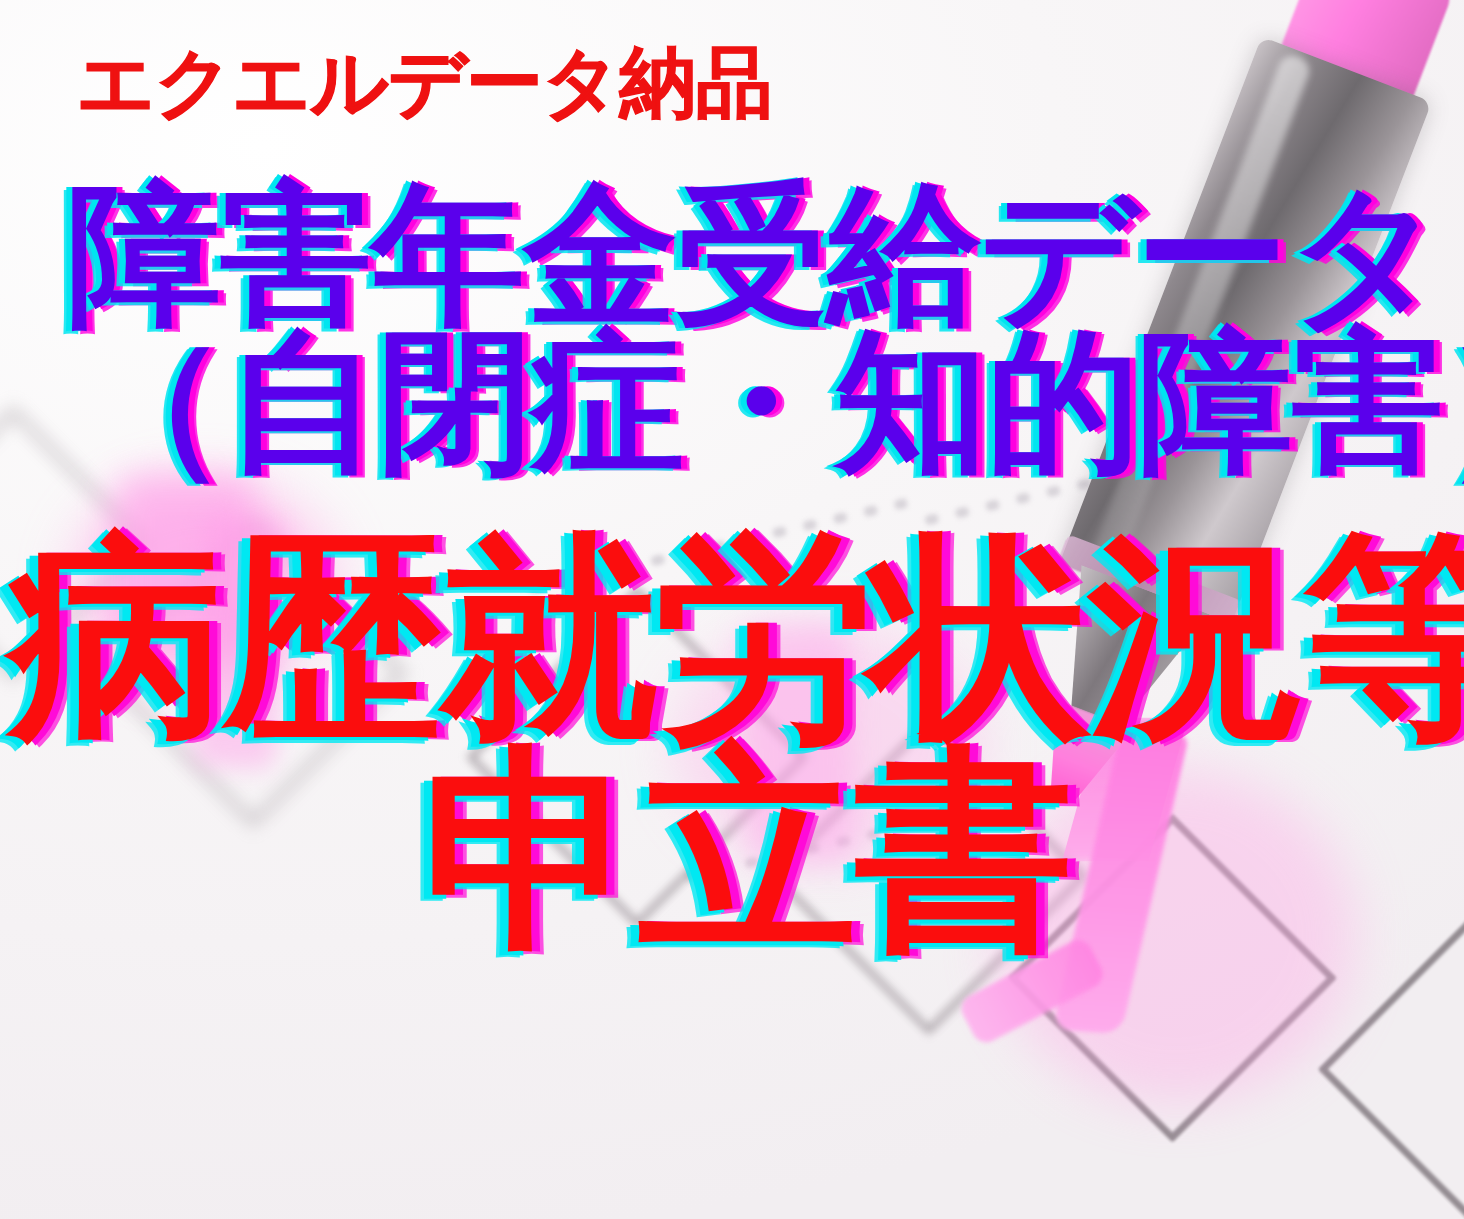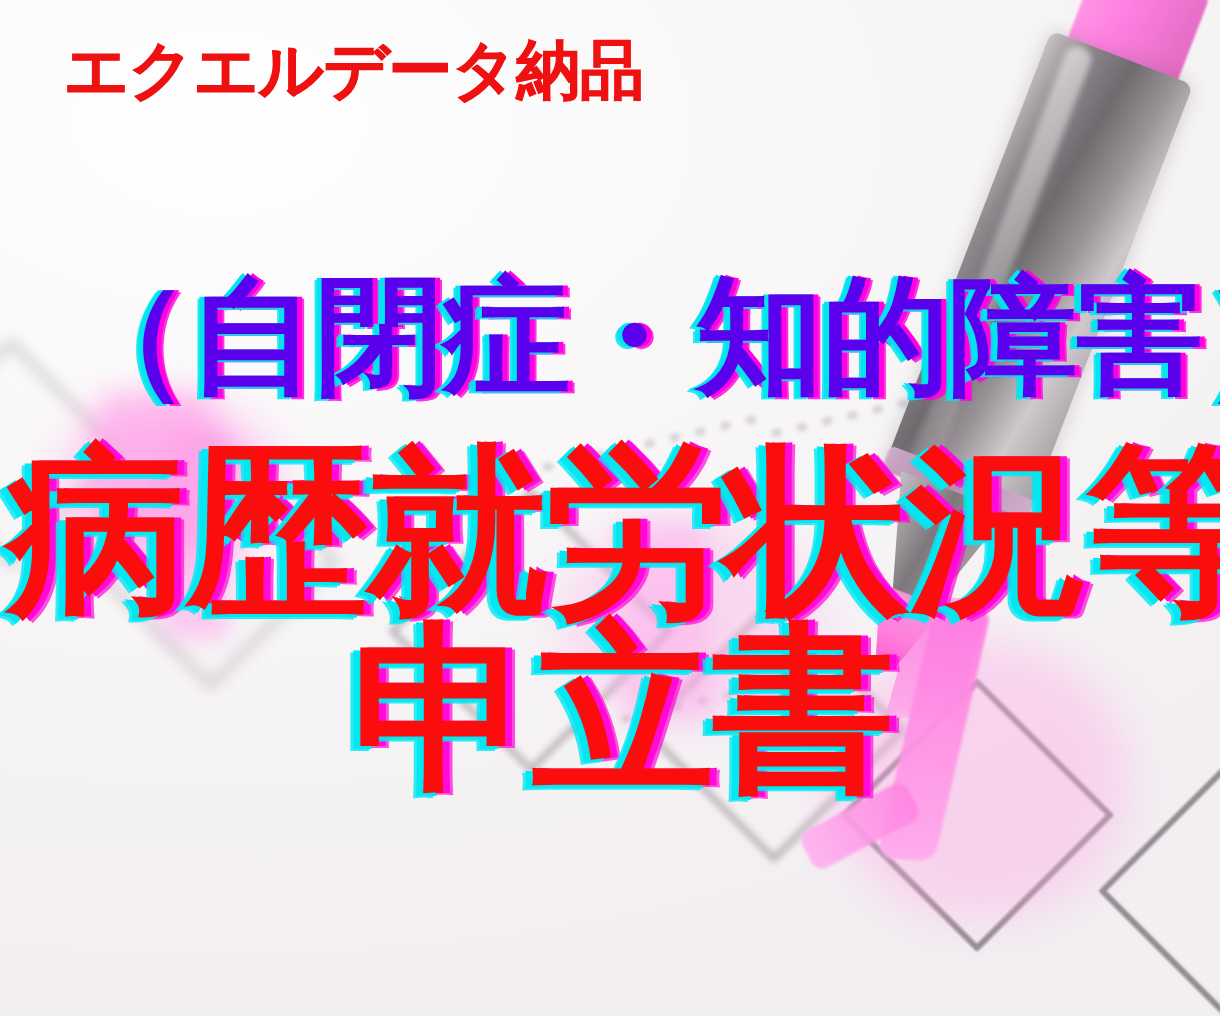--- a/index.html
+++ b/index.html
@@ -179,6 +179,7 @@
   <div class="text-layer">
     <div class="line eyebrow">エクエルデータ納品</div>
 
+    <div class="line blue blue1">障害年金受給データ</div>
 
     <div class="line blue blue2">（自閉症・知的障害）</div>
 

